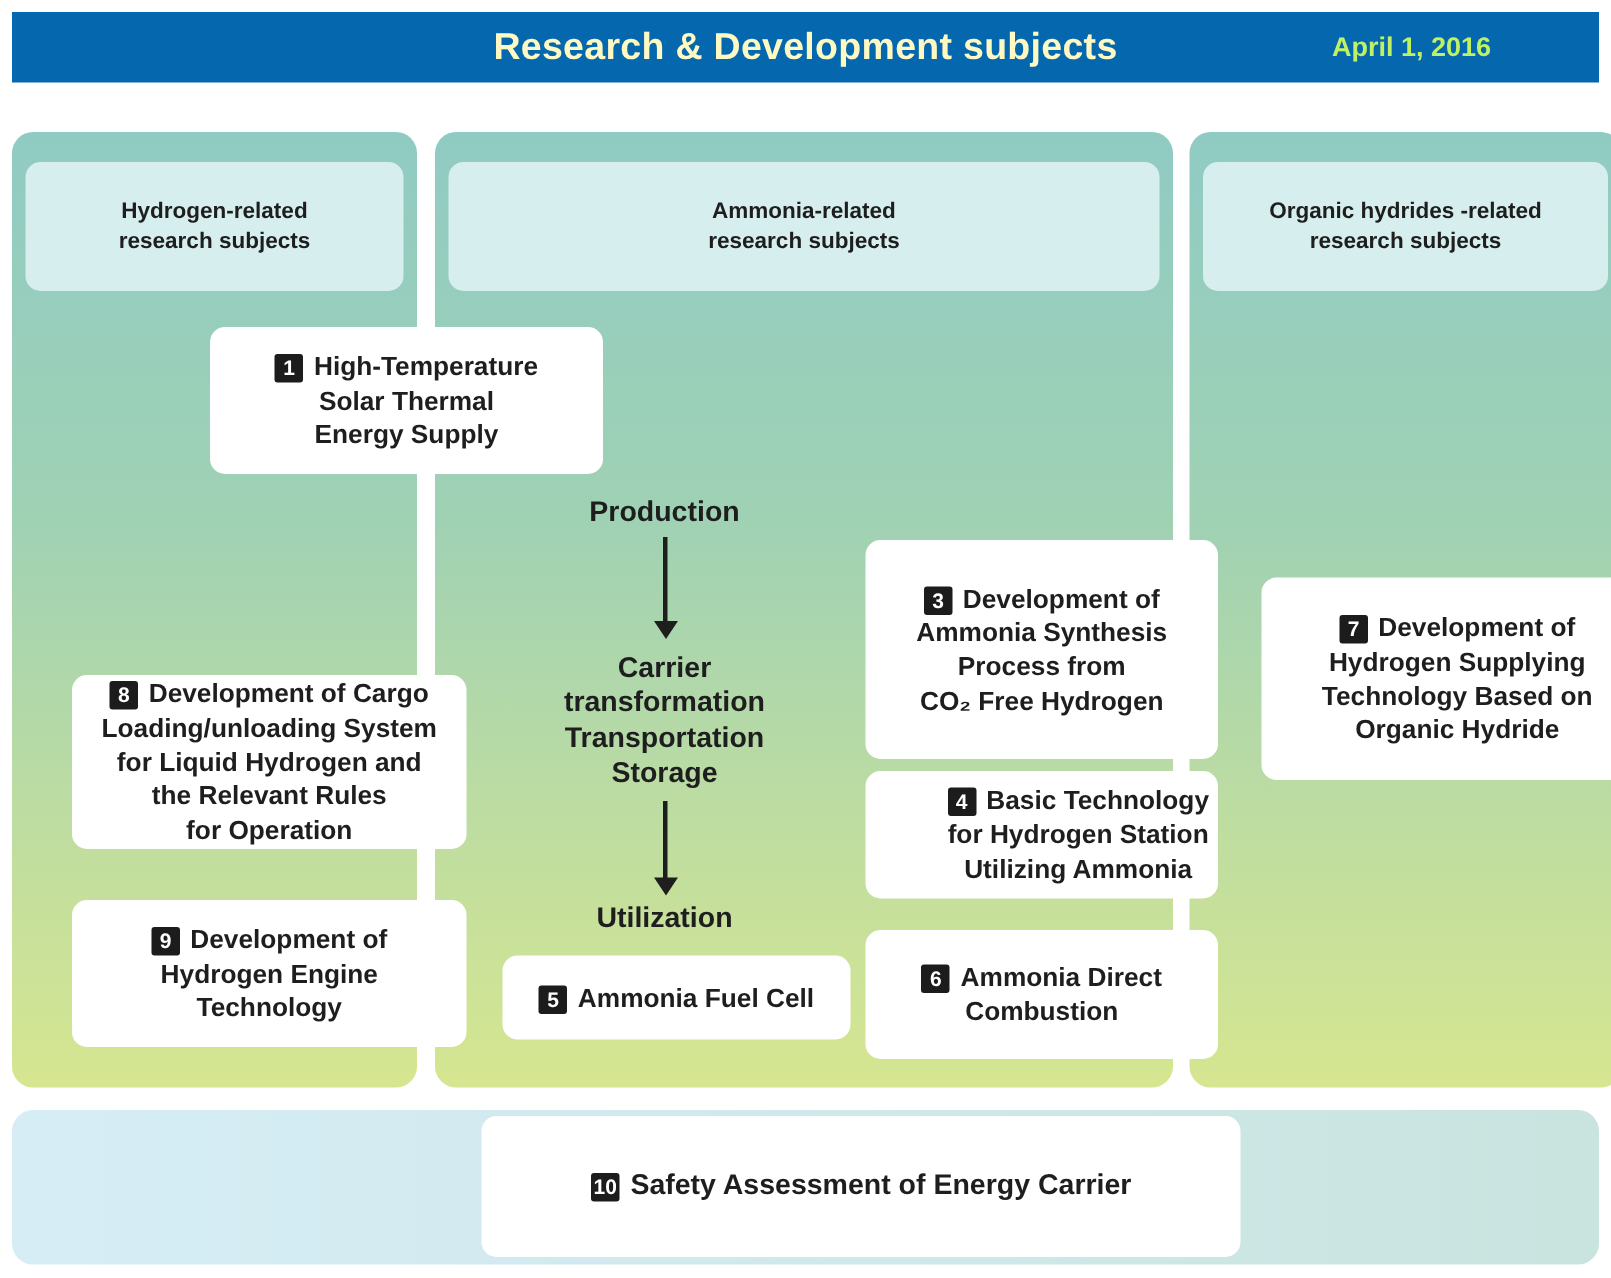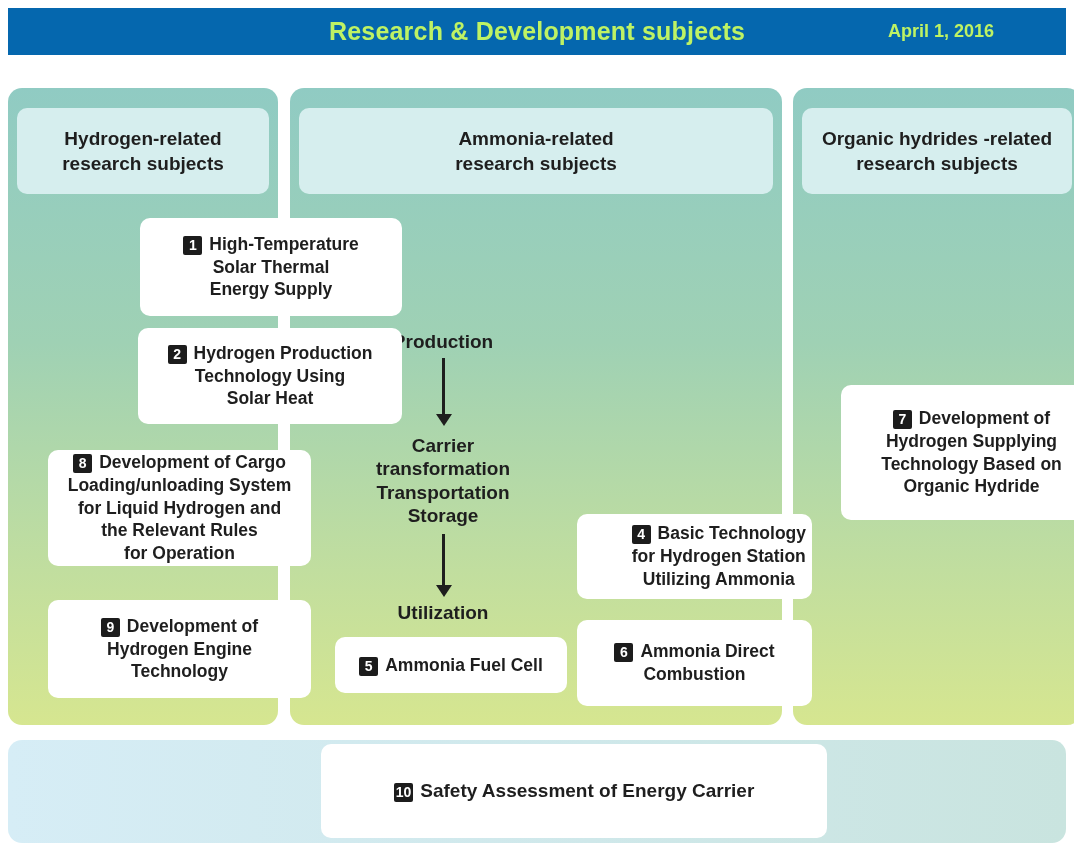--- a/index.html
+++ b/index.html
@@ -13,7 +13,7 @@
     position:absolute; left:8px; top:8px; width:1058px; height:47px;
     background:#0567ae; display:flex; align-items:center; justify-content:center;
   }
-  .header-title { color:#bef264; font-size:25px; letter-spacing:0.2px;text-align:center; }
+  .header-title { color:#fef9c3; font-size:25px; letter-spacing:0.2px;text-align:center; }
   .header-date { position:absolute; right:72px; top:0; height:47px; display:flex; align-items:center; color:#bef264; font-size:18px; }
   
   .column {

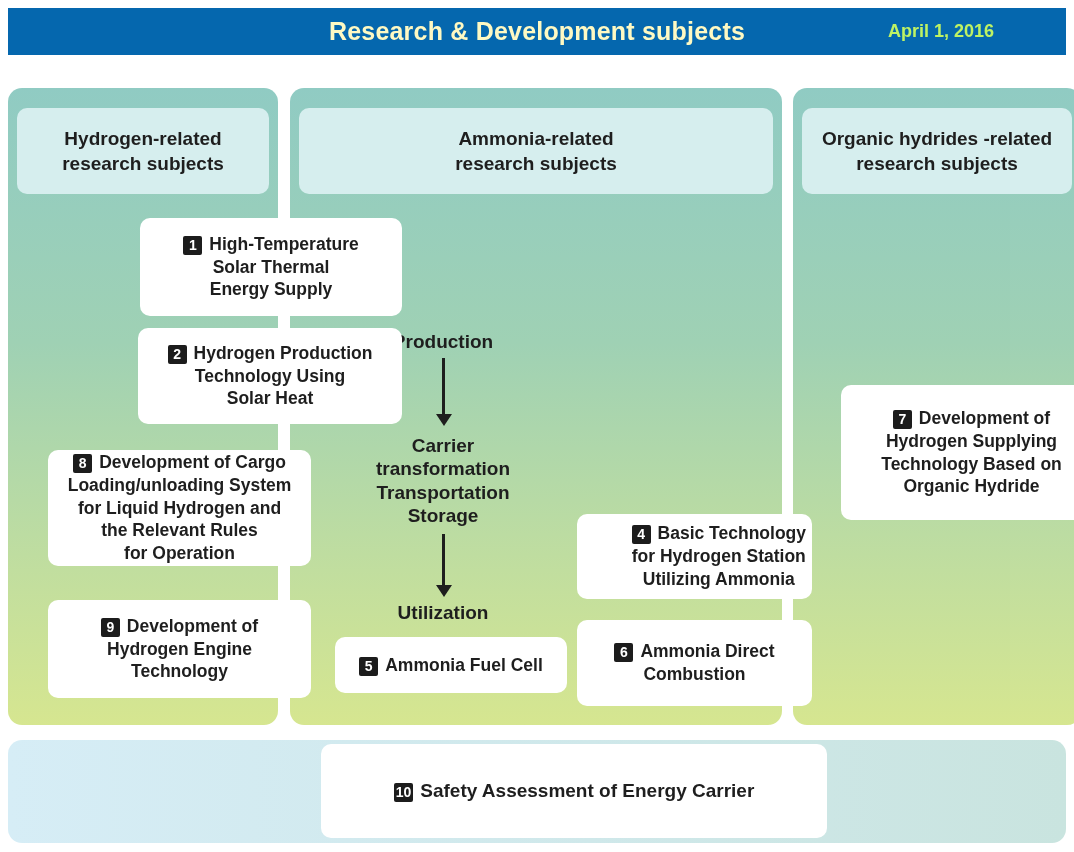--- a/index.html
+++ b/index.html
@@ -27,7 +27,7 @@
     position:absolute; left:9px; right:9px; top:20px; height:86px;
     background:#d6eeee; border-radius:10px;
     display:flex; align-items:center; justify-content:center;
-    text-align:center; font-size:19px; line-height:1.32; white-space:pre-line;
+    text-align:center; font-size:15px; line-height:1.32; white-space:pre-line;
   }
   
   .sbox {

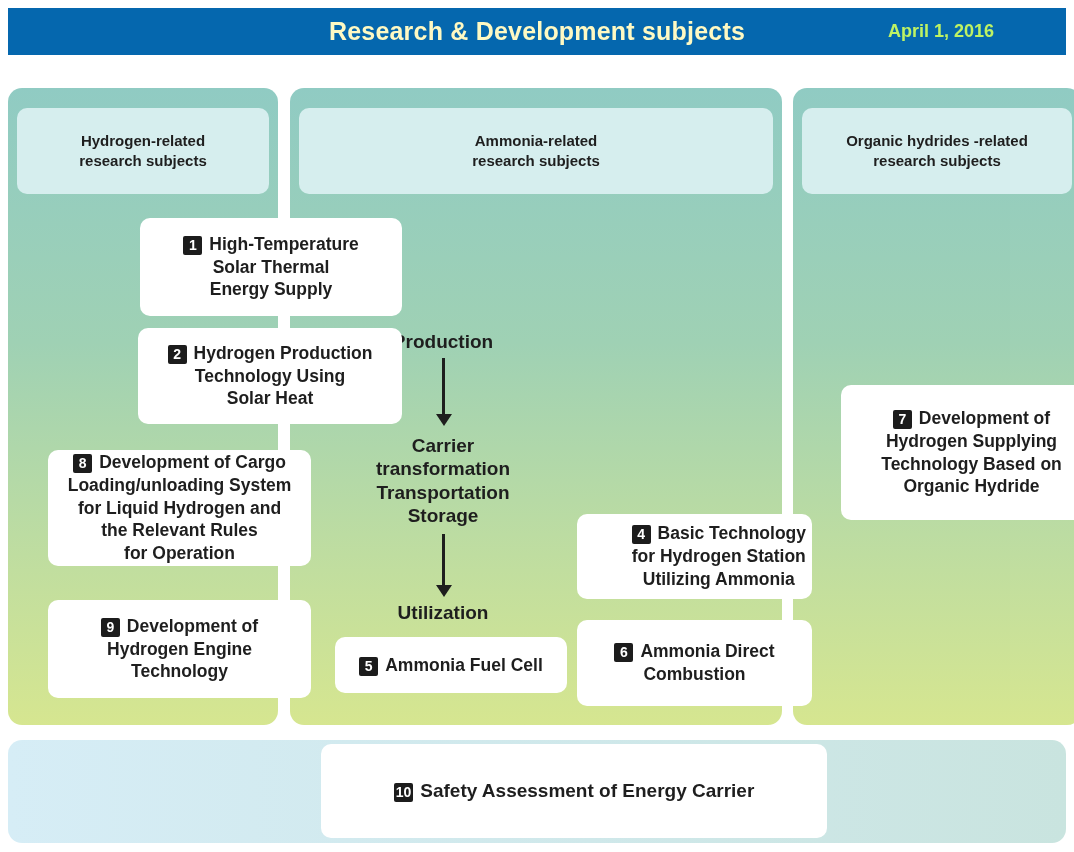--- a/index.html
+++ b/index.html
@@ -115,11 +115,6 @@
 Energy Supply</span></div>
   </div>
 
-  <div class="sbox b2">
-    <div class="txt"><span class="badge">2</span><span class="lbl">Hydrogen Production
-Technology Using
-Solar Heat</span></div>
-  </div>
 
 
   <div class="sbox b4">

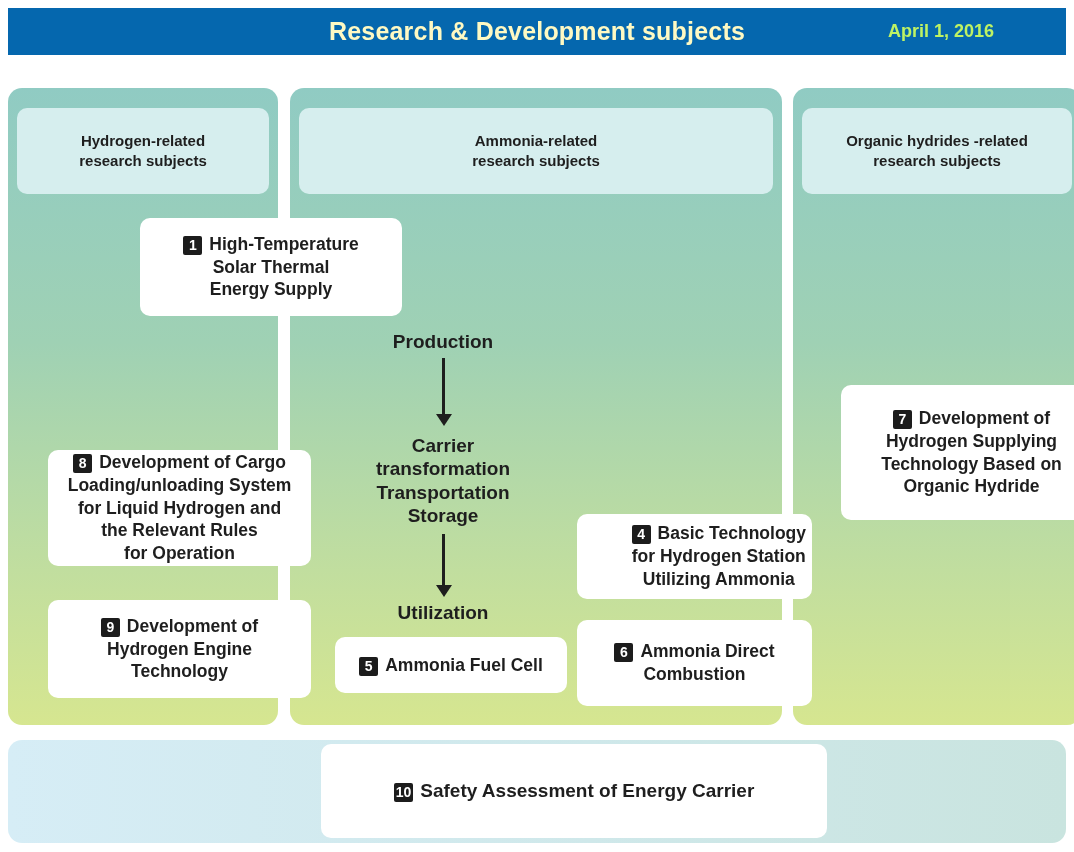--- a/index.html
+++ b/index.html
@@ -116,6 +116,12 @@
   </div>
 
 
+  <div class="sbox b3">
+    <div class="txt"><span class="badge">3</span><span class="lbl">Development of
+Ammonia Synthesis
+Process from
+CO₂ Free Hydrogen</span></div>
+  </div>
 
   <div class="sbox b4">
     <div class="txt"><span class="badge">4</span><span class="lbl">Basic Technology

